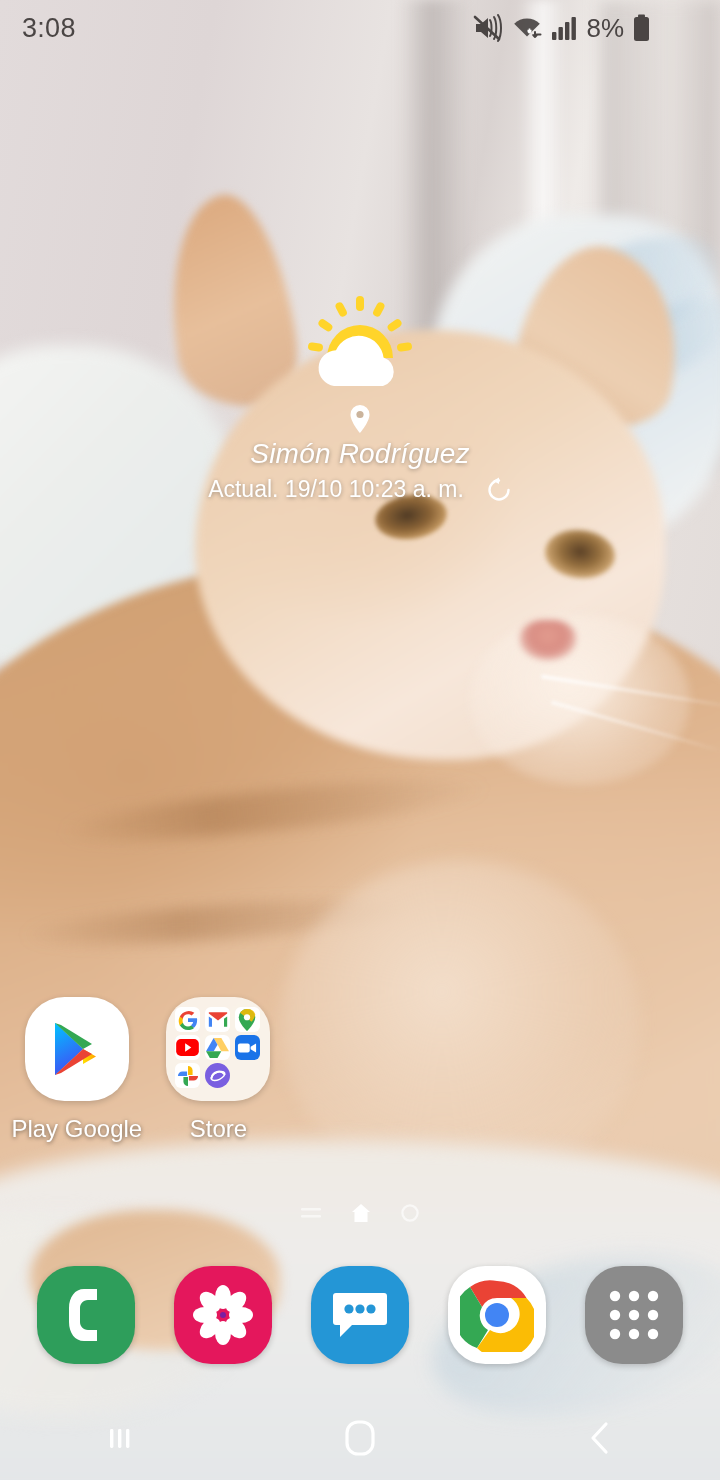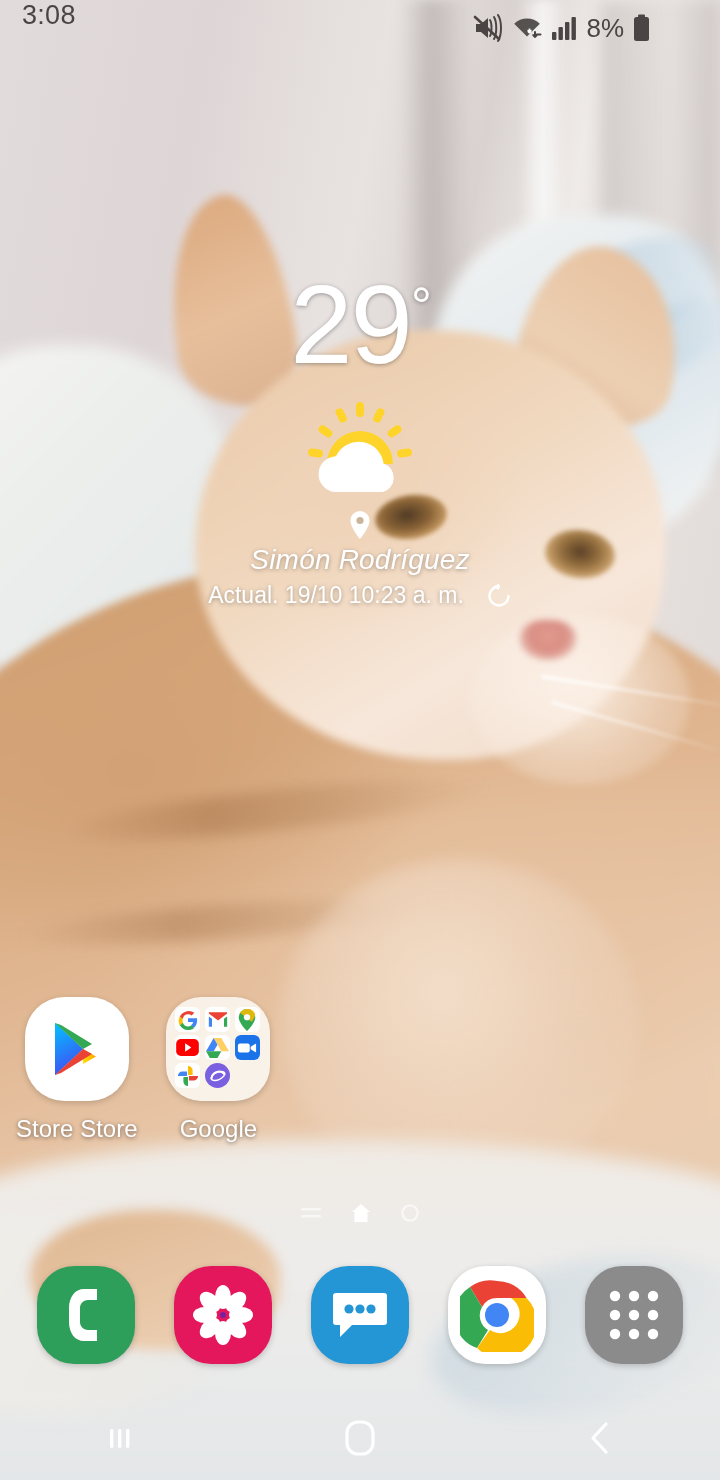--- a/index.html
+++ b/index.html
@@ -185,7 +185,7 @@
   
   #status-bar {
     position:absolute; top:0; left:0; width:668px; height:56px;
-    display:flex; justify-content:space-between;
+    display:flex; align-items:center; justify-content:space-between;
     padding:0 18px 0 22px;
     z-index:40;
     gap:24px;

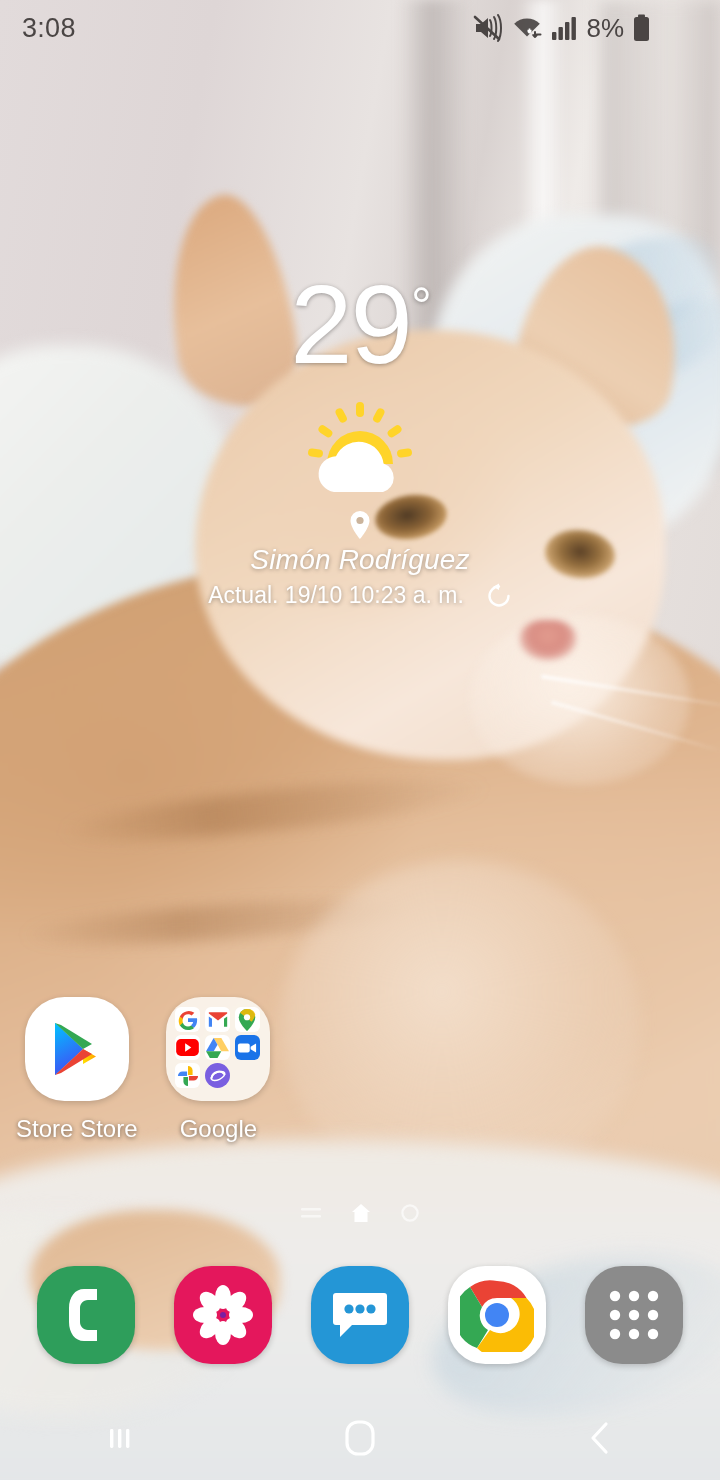--- a/index.html
+++ b/index.html
@@ -346,10 +346,6 @@
 </div>
 
 <div id="weather-widget">
-  <div class="temp">
-    <span>29</span>
-    <span class="deg">°</span>
-  </div>
 
   <div class="wx-icon">
     <svg width="118" height="94" viewBox="0 0 118 94">

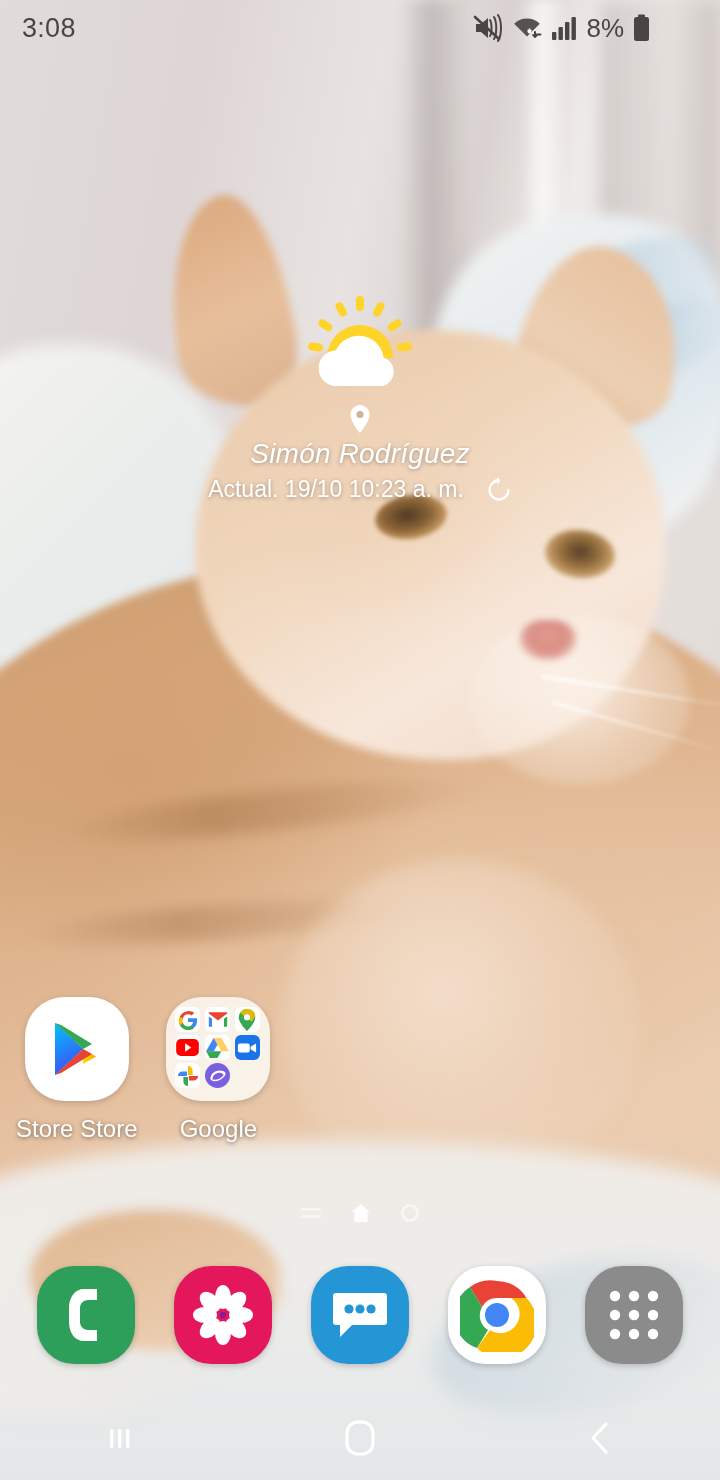--- a/index.html
+++ b/index.html
@@ -405,7 +405,7 @@
         </svg>
       </div>
     </div>
-    <div class="app-label">Store Store</div>
+    <div class="app-label">Play Google</div>
   </div>
 
 

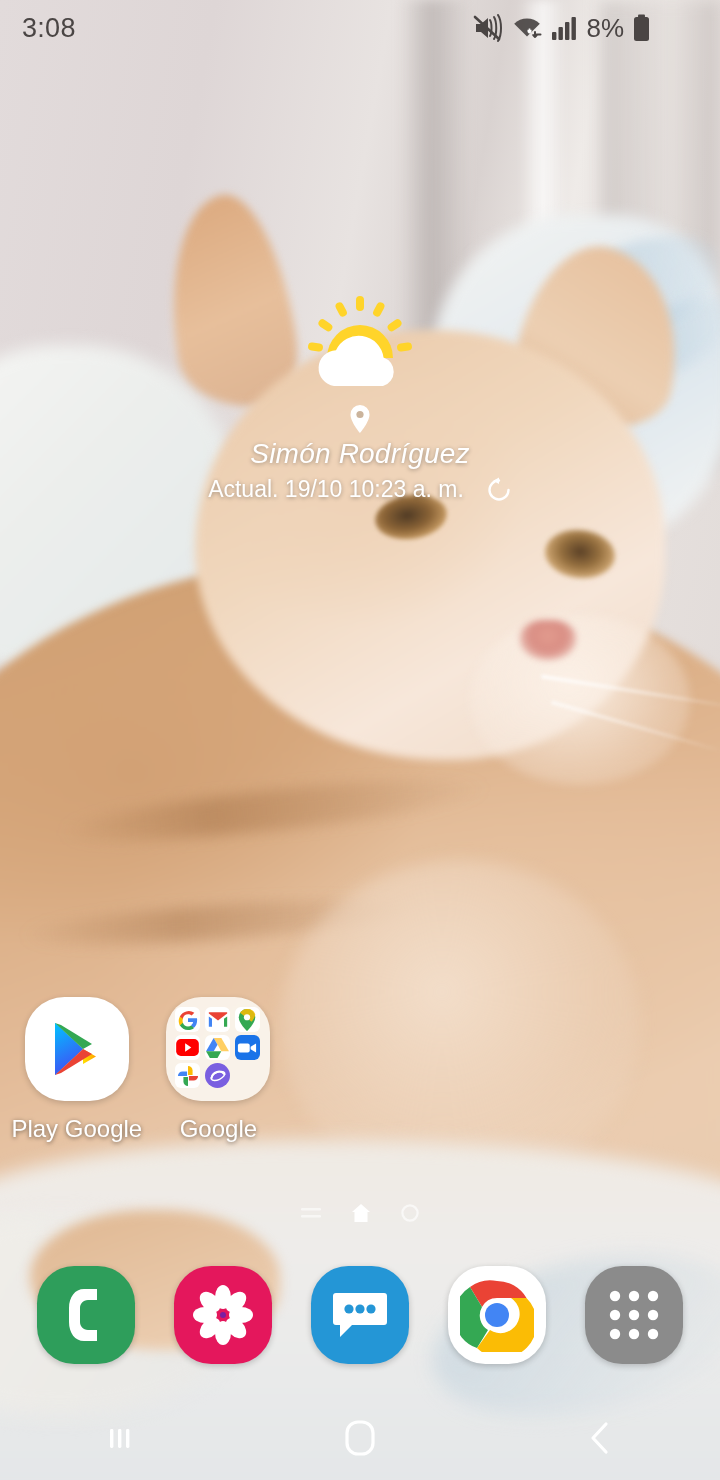--- a/index.html
+++ b/index.html
@@ -476,7 +476,7 @@
         </div>
       </div>
     </div>
-    <div class="app-label">Google</div>
+    <div class="app-label">Store</div>
   </div>
 
 </div>

